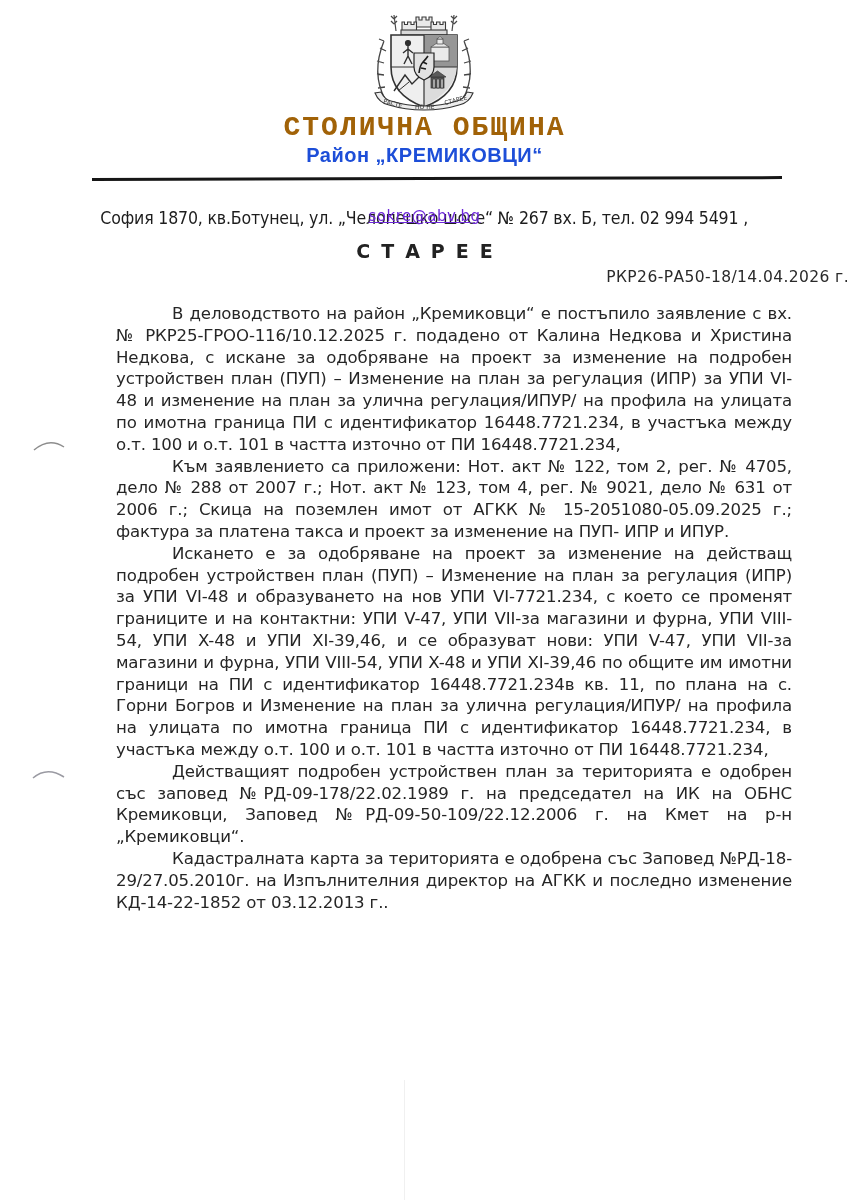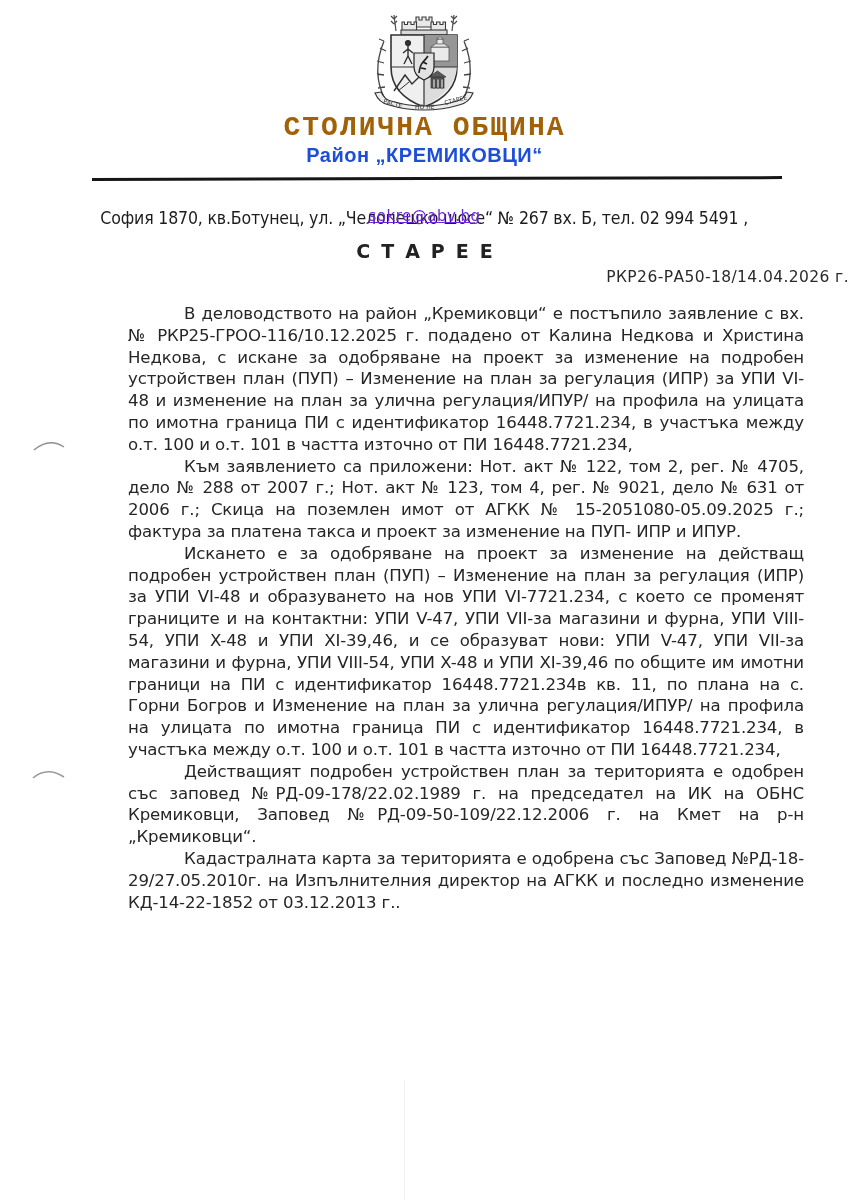--- a/index.html
+++ b/index.html
@@ -43,7 +43,7 @@
     top:268px;font-size:15.5px;color:#2a2a2a;letter-spacing:0.4px;text-align:right;
   }
   .bodytext{
-    top:303px;left:128px;width:676px;
+    top:303px;left:116px;width:676px;
     font-size:16.6px;line-height:21.8px;
     text-align:justify;color:#262626;letter-spacing:-0.15px;
   }

